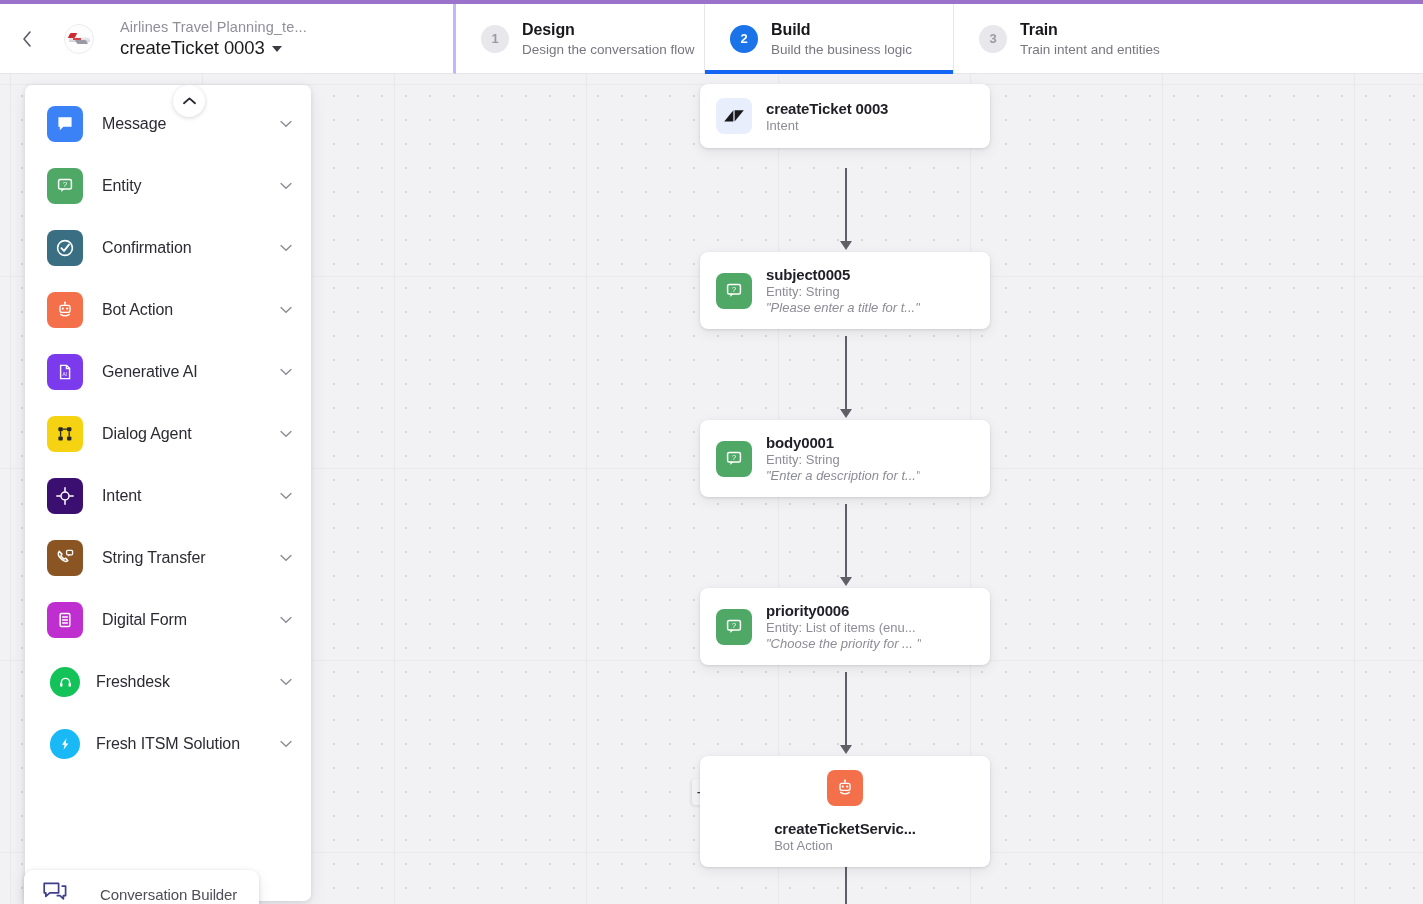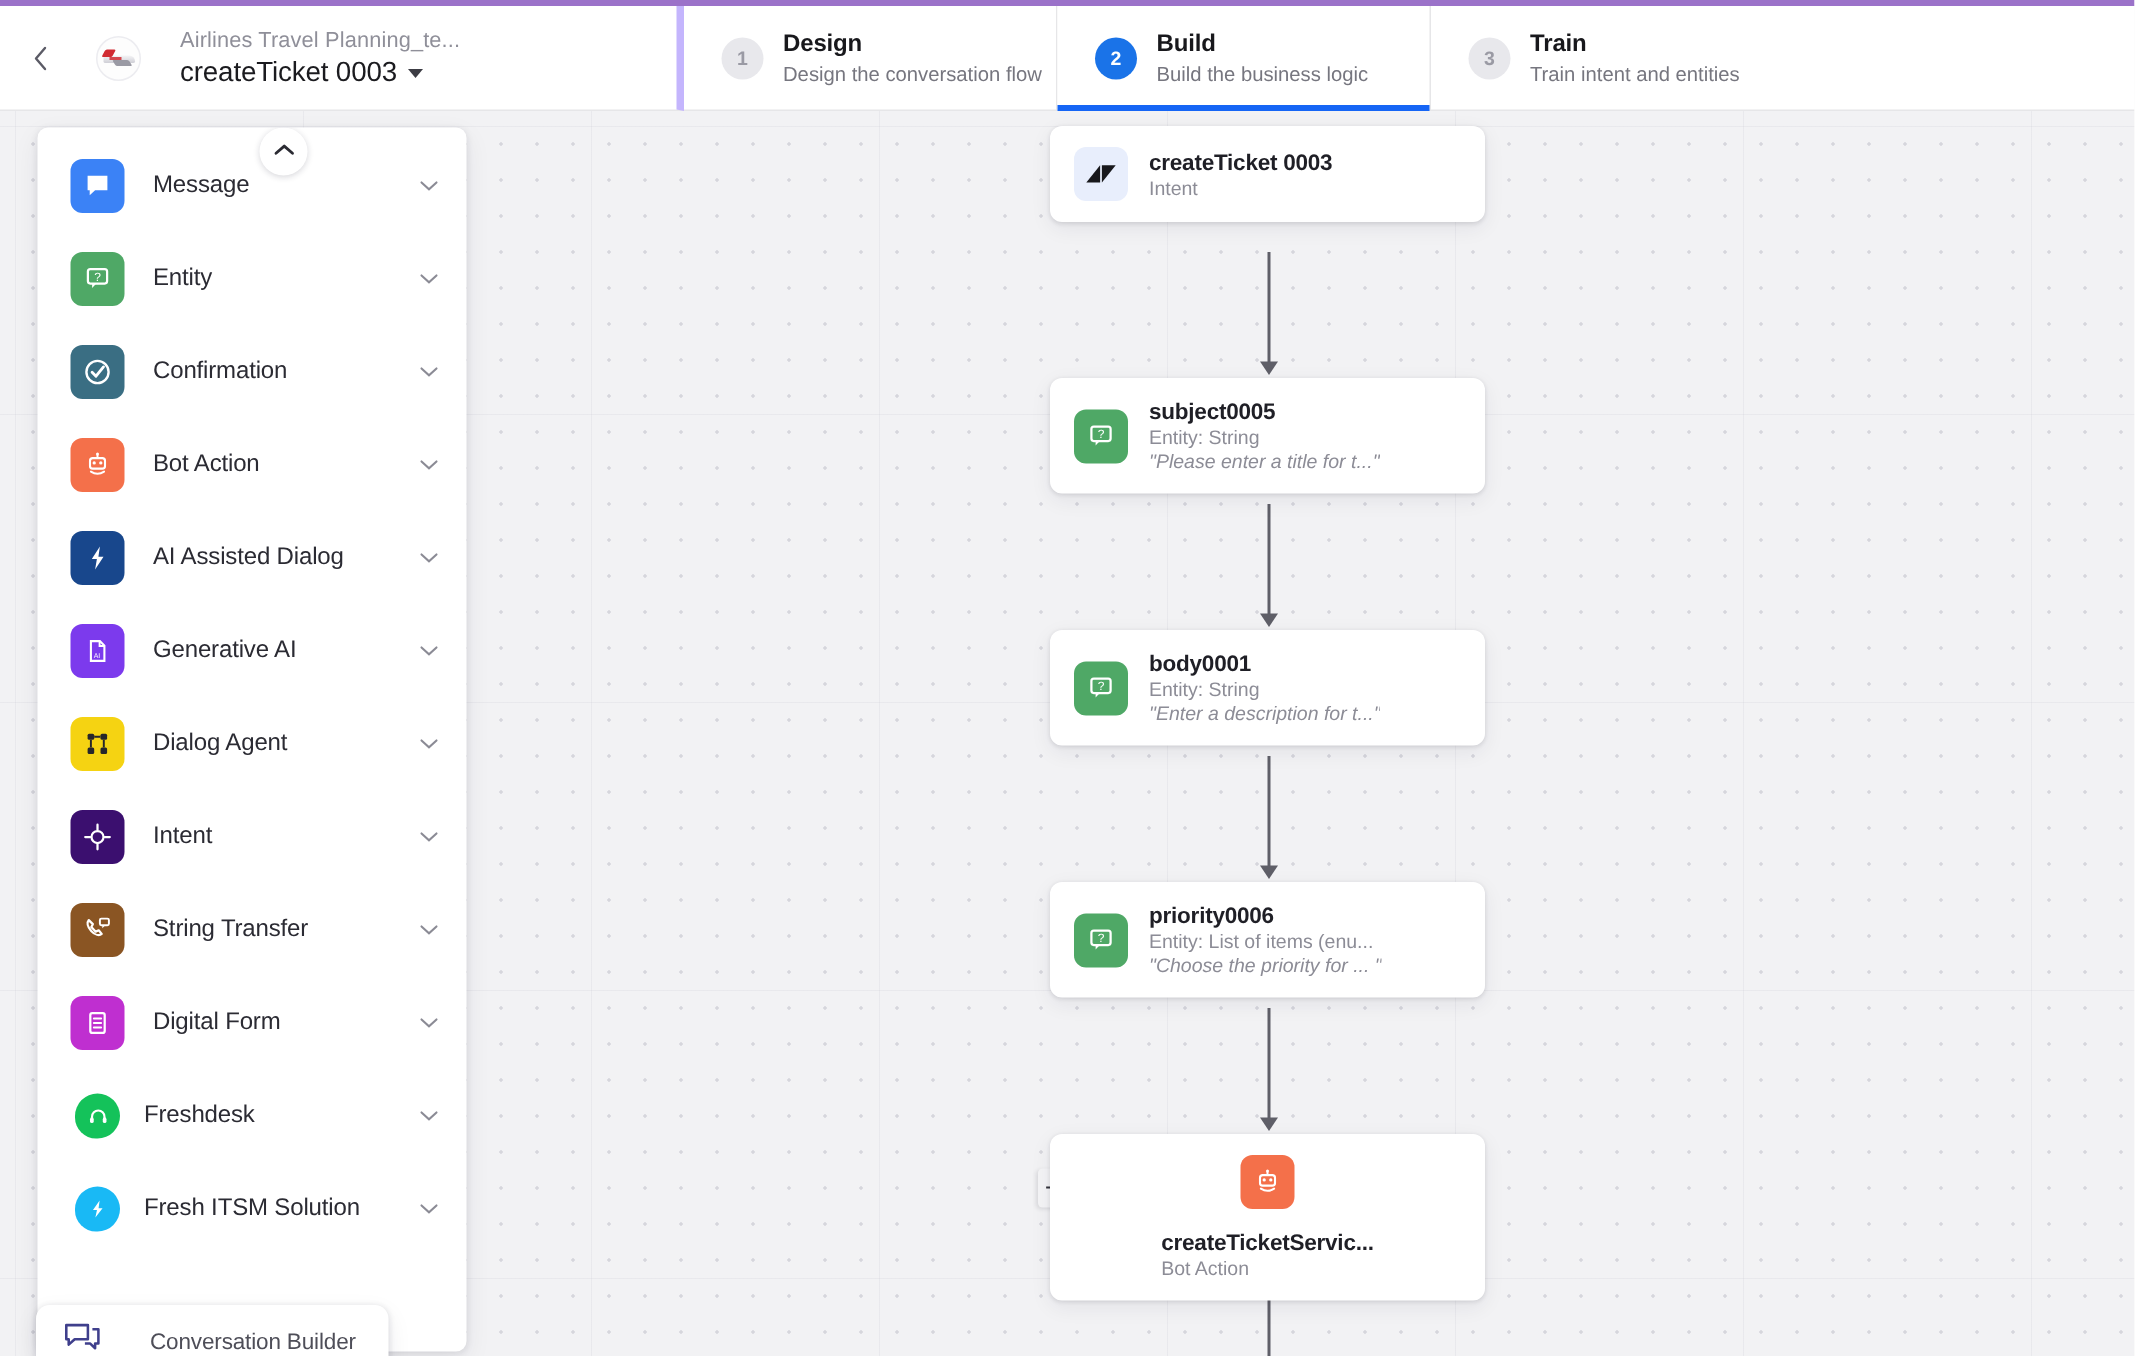--- a/index.html
+++ b/index.html
@@ -30,7 +30,7 @@
     display: flex; align-items: center; gap: 26px;
     padding-left: 16px;
     border-bottom: 1px solid #e6e6e8;
-    border-right: 5px solid #c4b5fd;
+    border-right: 3px solid #c4b5fd;
   }
   .back-arrow {
     width: 22px; height: 30px; flex: 0 0 22px;

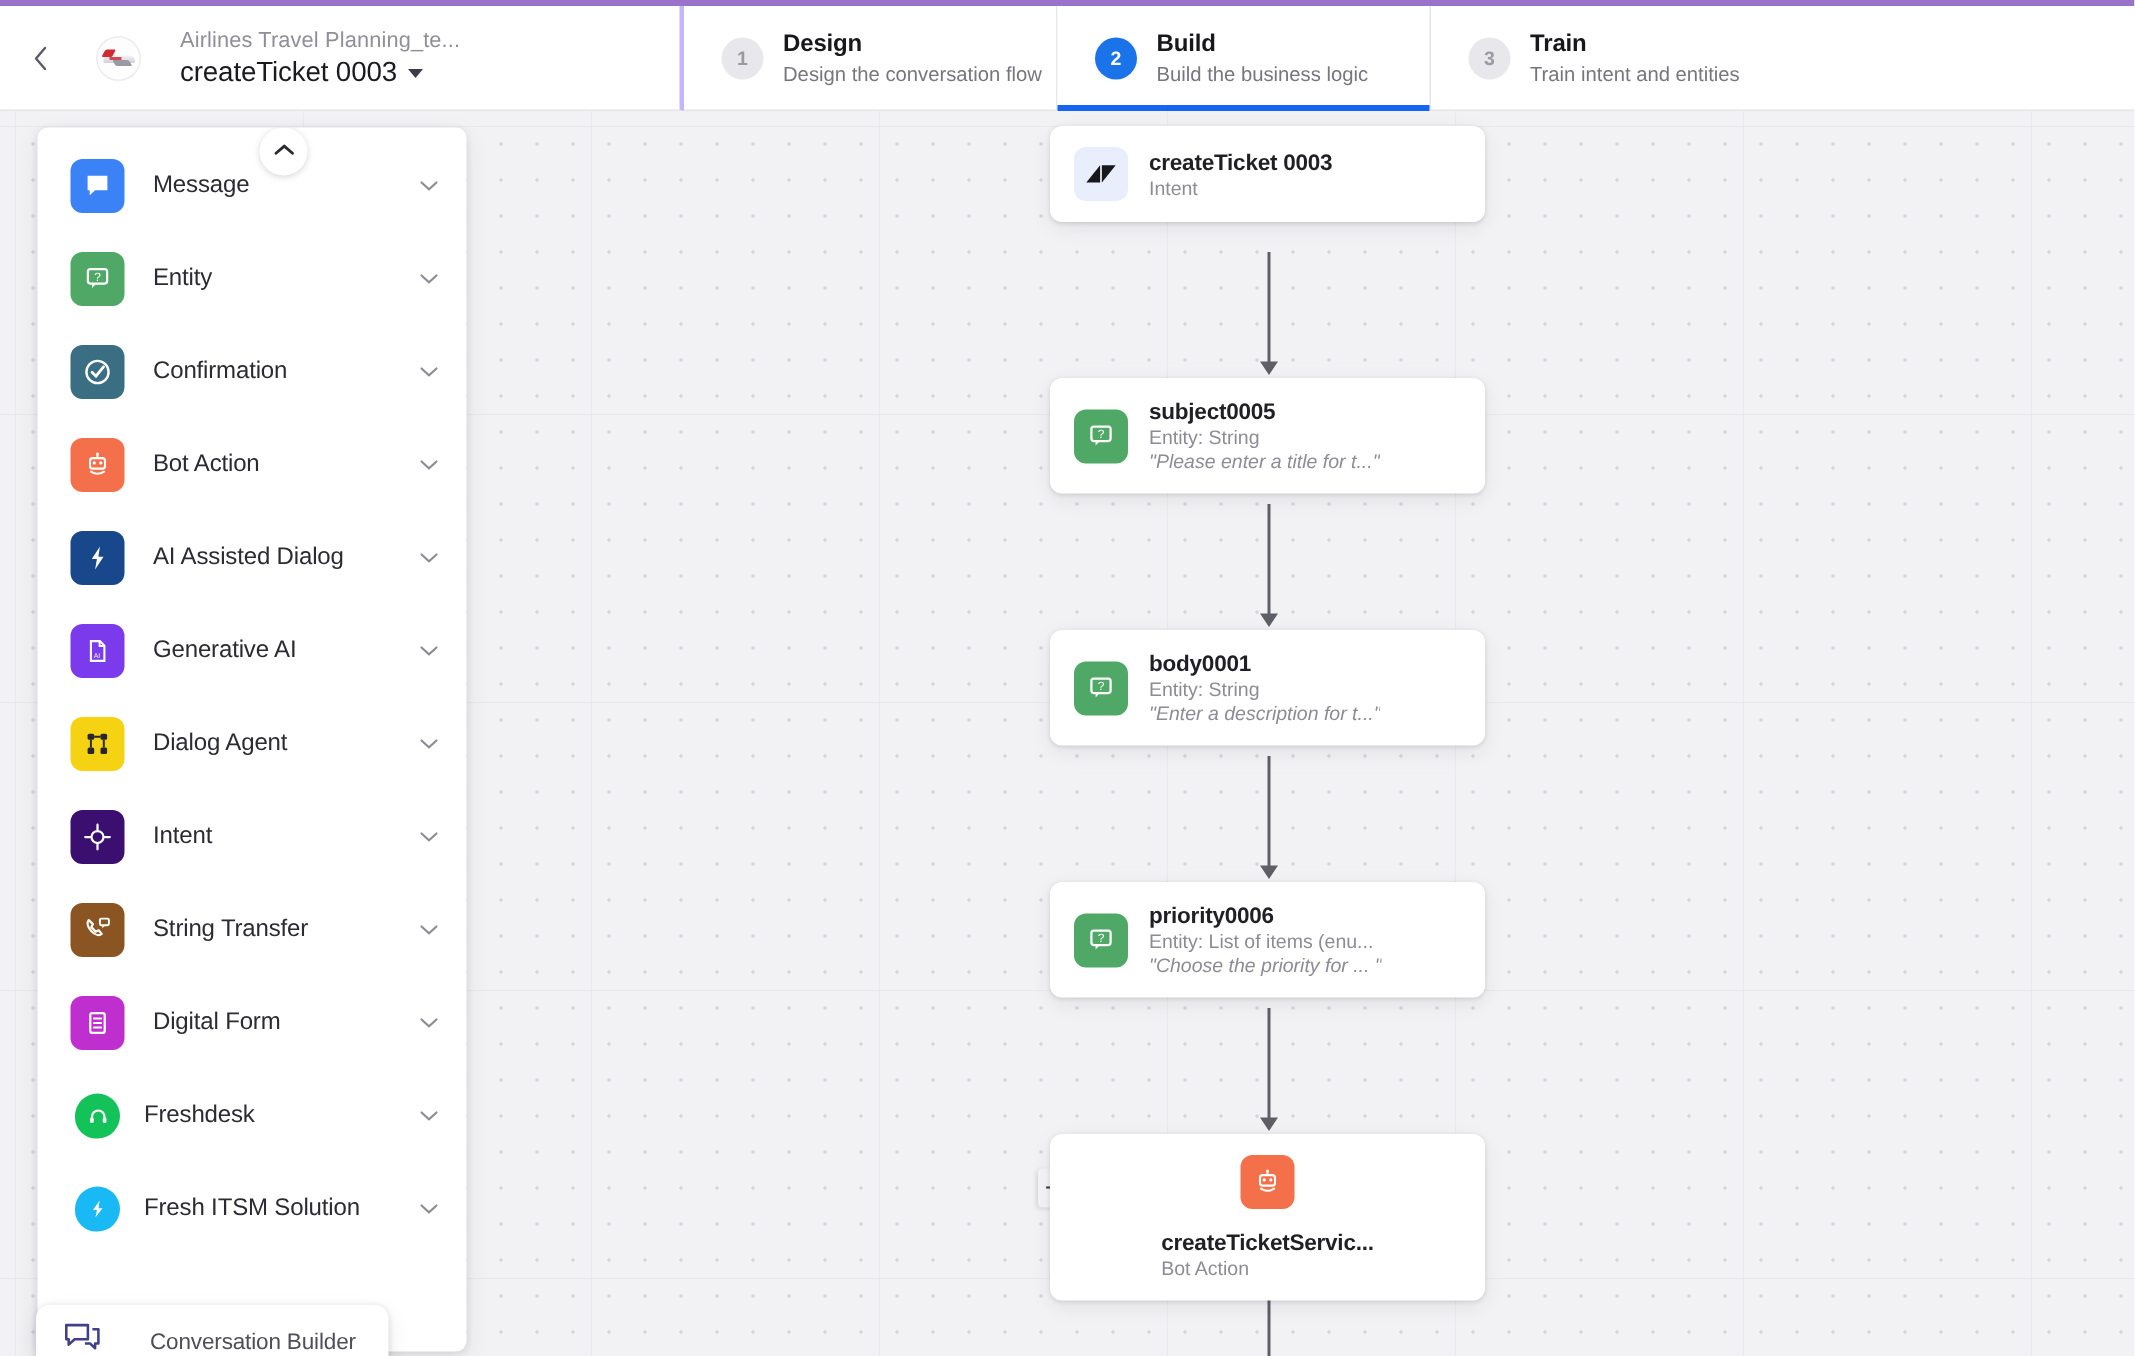--- a/index.html
+++ b/index.html
@@ -341,19 +341,6 @@
           </div>
         </div>
 
-        <div class="pal-item">
-          <div class="pal-icon" style="background:#18478c">
-            <svg width="20" height="20" viewBox="0 0 20 20">
-                <path d="M11.6 2.4 L6.2 10.6h3.4L8.4 17.6 14 9.2h-3.4z" fill="#fff"></path>
-              </svg>
-          </div>
-          <div class="pal-label">AI Assisted Dialog</div>
-          <div class="chev">
-            <svg width="12" height="8" viewBox="0 0 12 8">
-                <path d="M1 1.6 L6 6.2 L11 1.6" stroke="#8b8b95" stroke-width="1.4" fill="none" stroke-linecap="round"></path>
-              </svg>
-          </div>
-        </div>
 
         <div class="pal-item">
           <div class="pal-icon" style="background:#7c3aed">

